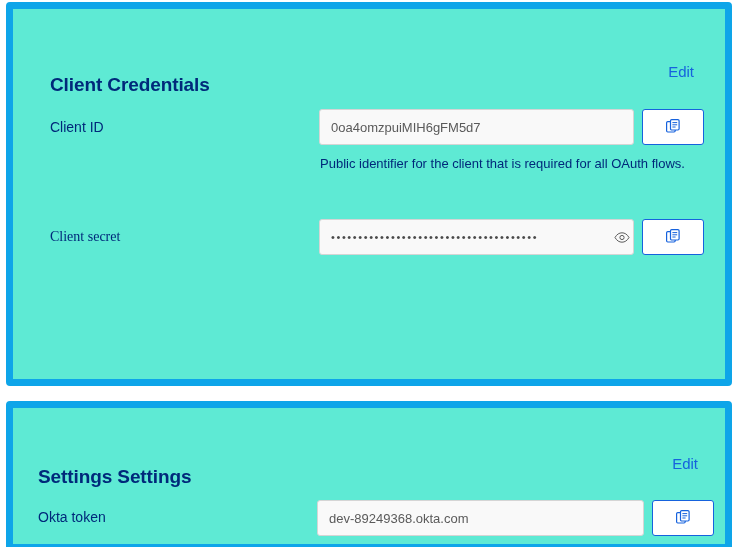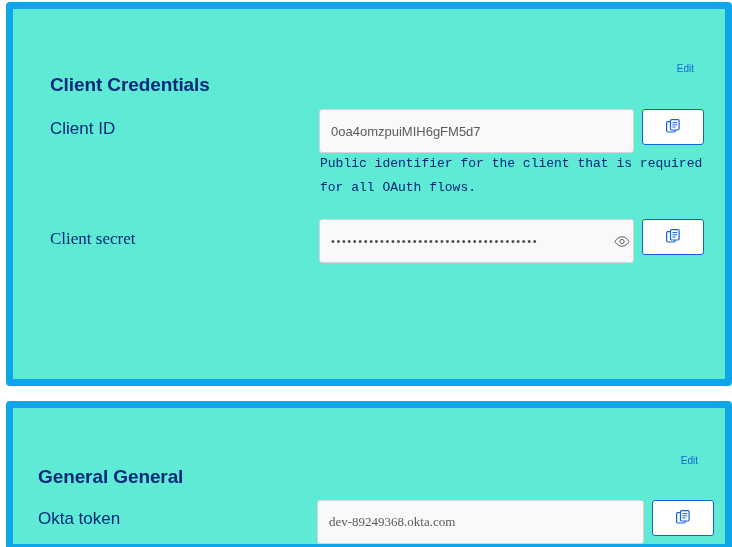--- a/index.html
+++ b/index.html
@@ -56,7 +56,7 @@
   }
   .edit-link {
     position: absolute;
-    font-size: 10px;
+    font-size: 15px;
     color: #1662dd;
     cursor: pointer;
     text-decoration: none;

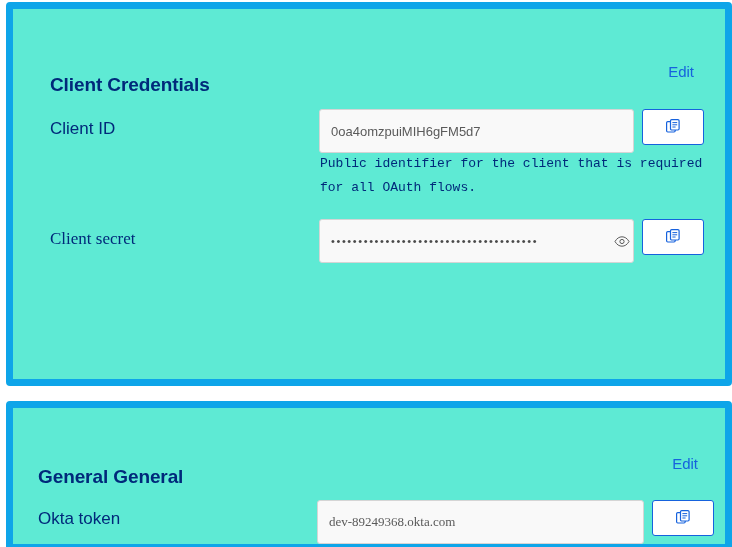--- a/index.html
+++ b/index.html
@@ -68,7 +68,7 @@
 
   .row-label {
     position: absolute;
-    font-size: 17px;
+    font-size: 14px;
     color: #00297a;
   }
 

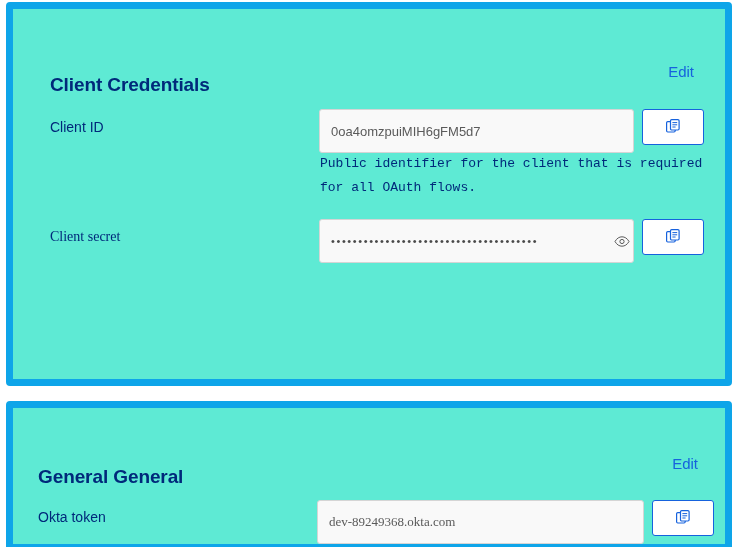--- a/index.html
+++ b/index.html
@@ -80,7 +80,7 @@
 
   .input-box {
     box-sizing: border-box;
-    height: 44px;
+    height: 36px;
     background: #f9f9f9;
     border: 1px solid #d5d5d5;
     border-radius: 3px;

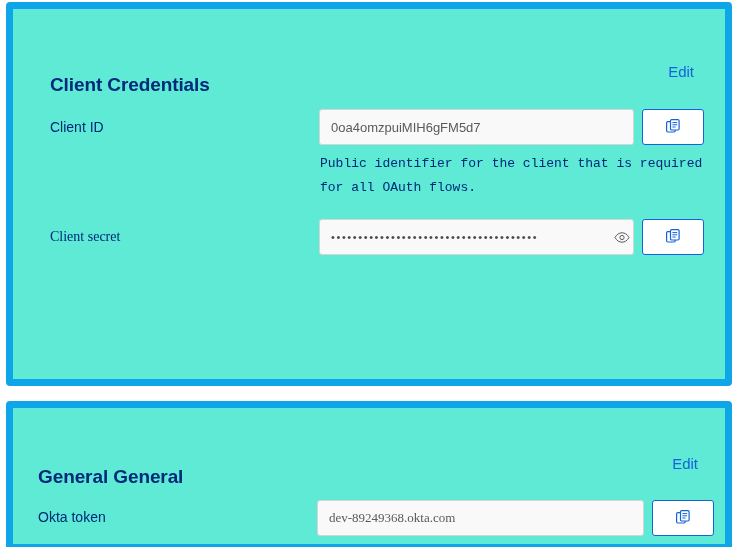--- a/index.html
+++ b/index.html
@@ -137,7 +137,6 @@
     font-size: 13px;
     line-height: 24px;
     color: #00297a;
-    font-family: Liberation Mono, monospace;
   }
 
   

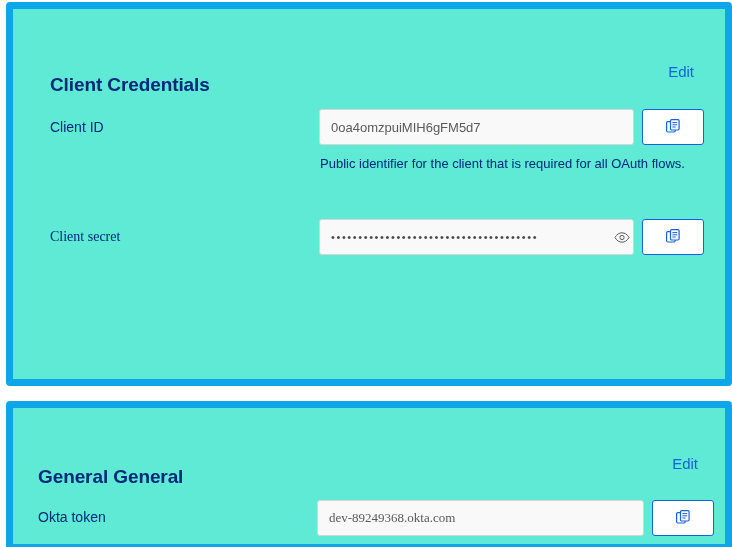--- a/index.html
+++ b/index.html
@@ -206,7 +206,7 @@
 
   <section class="panel panel-general">
 
-    <h2 class="panel-title gen-title">General General</h2>
+    <h2 class="panel-title gen-title">Settings Settings</h2>
     <a class="edit-link gen-edit">Edit</a>
 
     <div class="row-label" style="left:25px; top:101px;">Okta token</div>

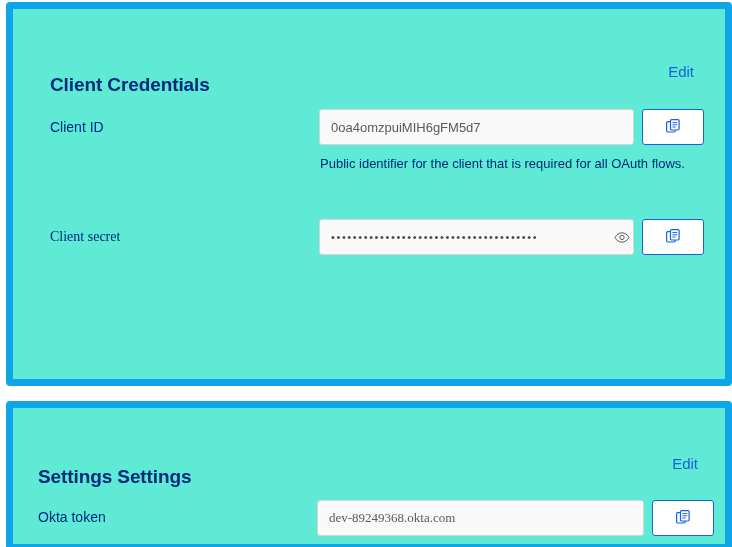--- a/index.html
+++ b/index.html
@@ -212,7 +212,7 @@
     <div class="row-label" style="left:25px; top:101px;">Okta token</div>
 
     <div class="field-wrap" style="left:304px; top:92px;">
-      <div class="input-box" style="width:327px;font-family:Liberation Serif, serif;">
+      <div class="input-box" style="width:327px;">
         <span class="val">dev-89249368.okta.com</span>
       </div>
       <div class="copy-btn">

